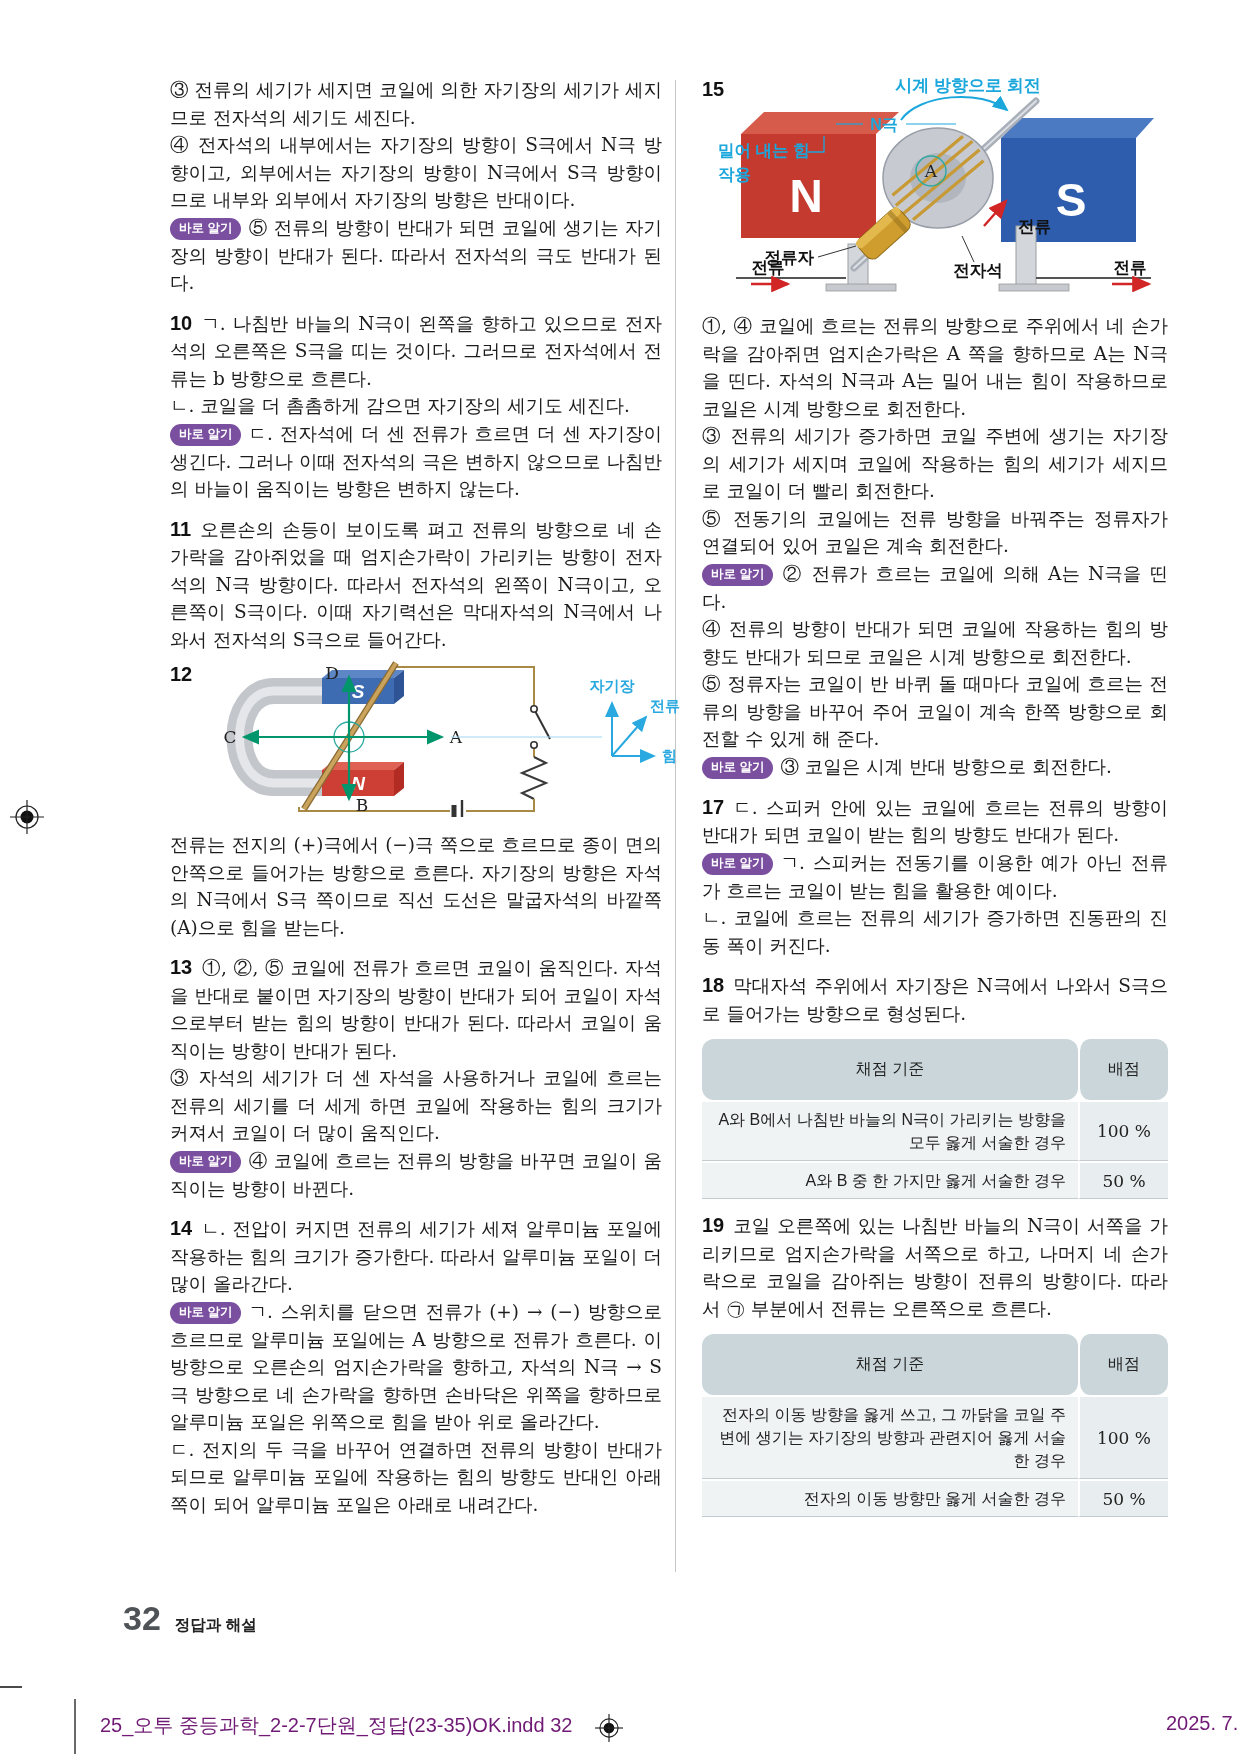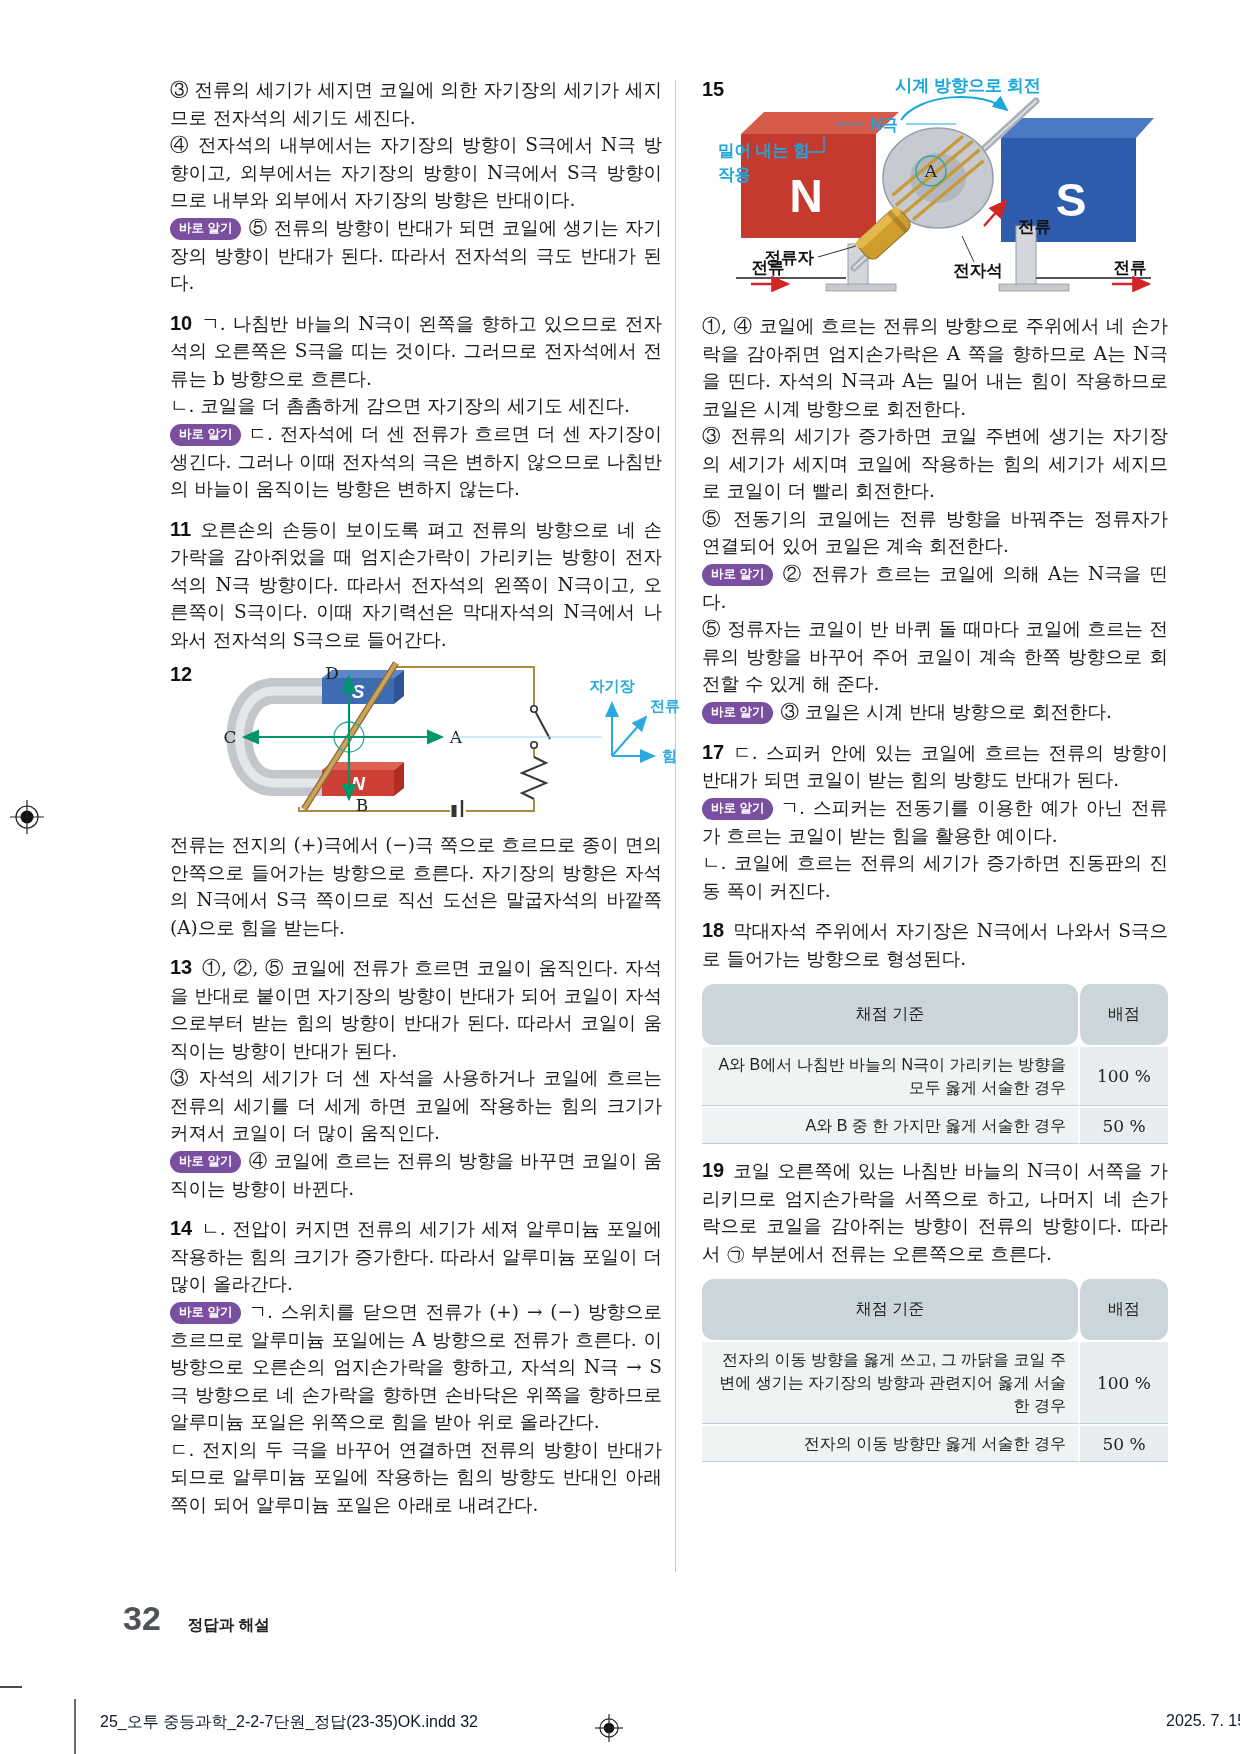--- a/index.html
+++ b/index.html
@@ -211,6 +211,7 @@
   <div class="para"><span>⑤ 전동기의 코일에는 전류 방향을 바꿔주는 정류자가 연결되어 있어 코일은 계속 회전한다.</span></div>
   <div class="para"><span class="badge">바로 알기</span><span>② 전류가 흐르는 코일에 의해 A는 N극을 띤다.</span></div>
 
+  <div class="para"><span>④ 전류의 방향이 반대가 되면 코일에 작용하는 힘의 방향도 반대가 되므로 코일은 시계 방향으로 회전한다.</span></div>
   <div class="para"><span>⑤ 정류자는 코일이 반 바퀴 돌 때마다 코일에 흐르는 전류의 방향을 바꾸어 주어 코일이 계속 한쪽 방향으로 회전할 수 있게 해 준다.</span></div>
   <div class="para"><span class="badge">바로 알기</span><span>③ 코일은 시계 반대 방향으로 회전한다.</span></div>
 

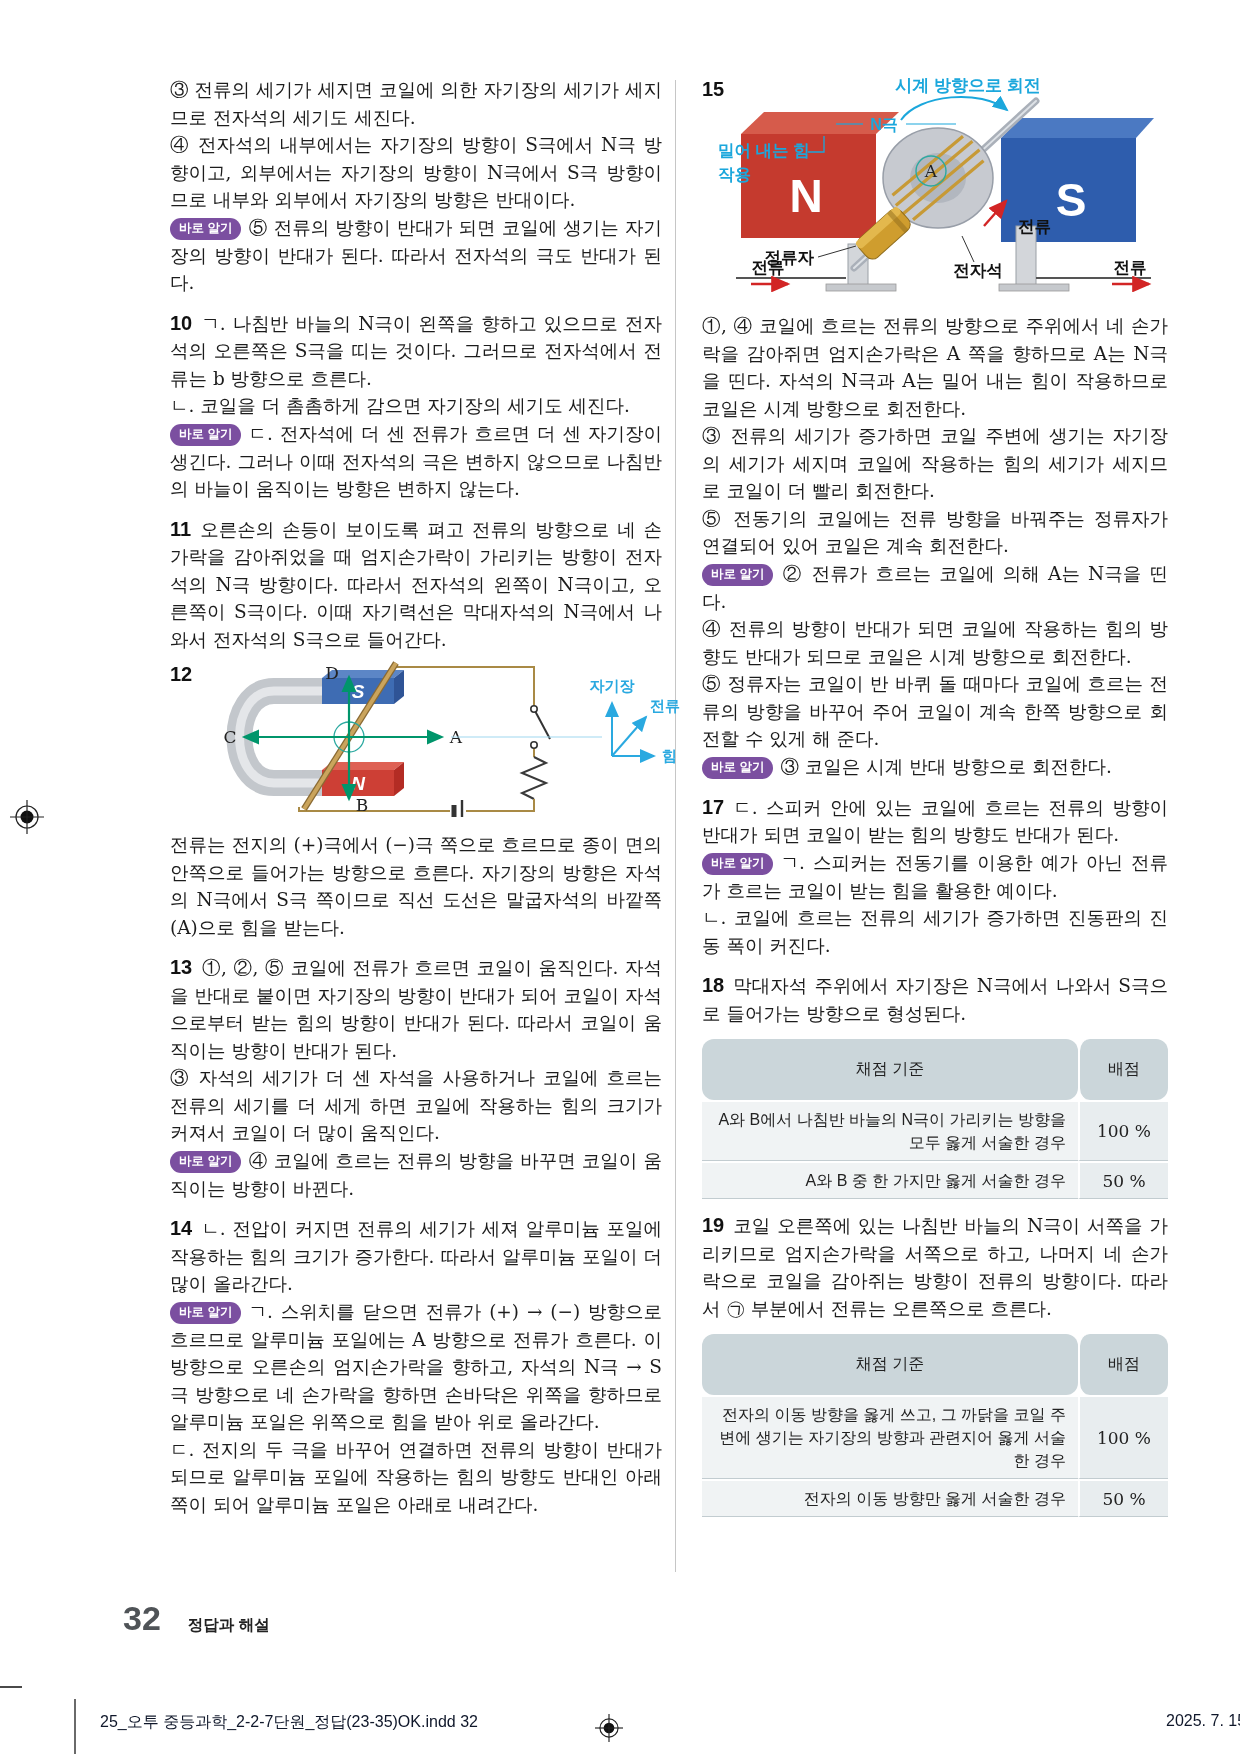--- a/index.html
+++ b/index.html
@@ -37,7 +37,7 @@
   .page-footer .pno{font-family:"Liberation Sans",sans-serif;font-weight:bold;
         font-size:34px;color:#4f5357;}
   .page-footer .plabel{font-family:"Liberation Sans",sans-serif;font-weight:bold;
-        font-size:15.5px;color:#222;margin-left:27px;}
+        font-size:15.5px;color:#222;margin-left:14px;}
   .print-footer{position:absolute;top:1712px;font-family:"Liberation Sans",sans-serif;
         font-size:16px;color:#0f172a;white-space:nowrap;}
   .pf-left{left:100px;}

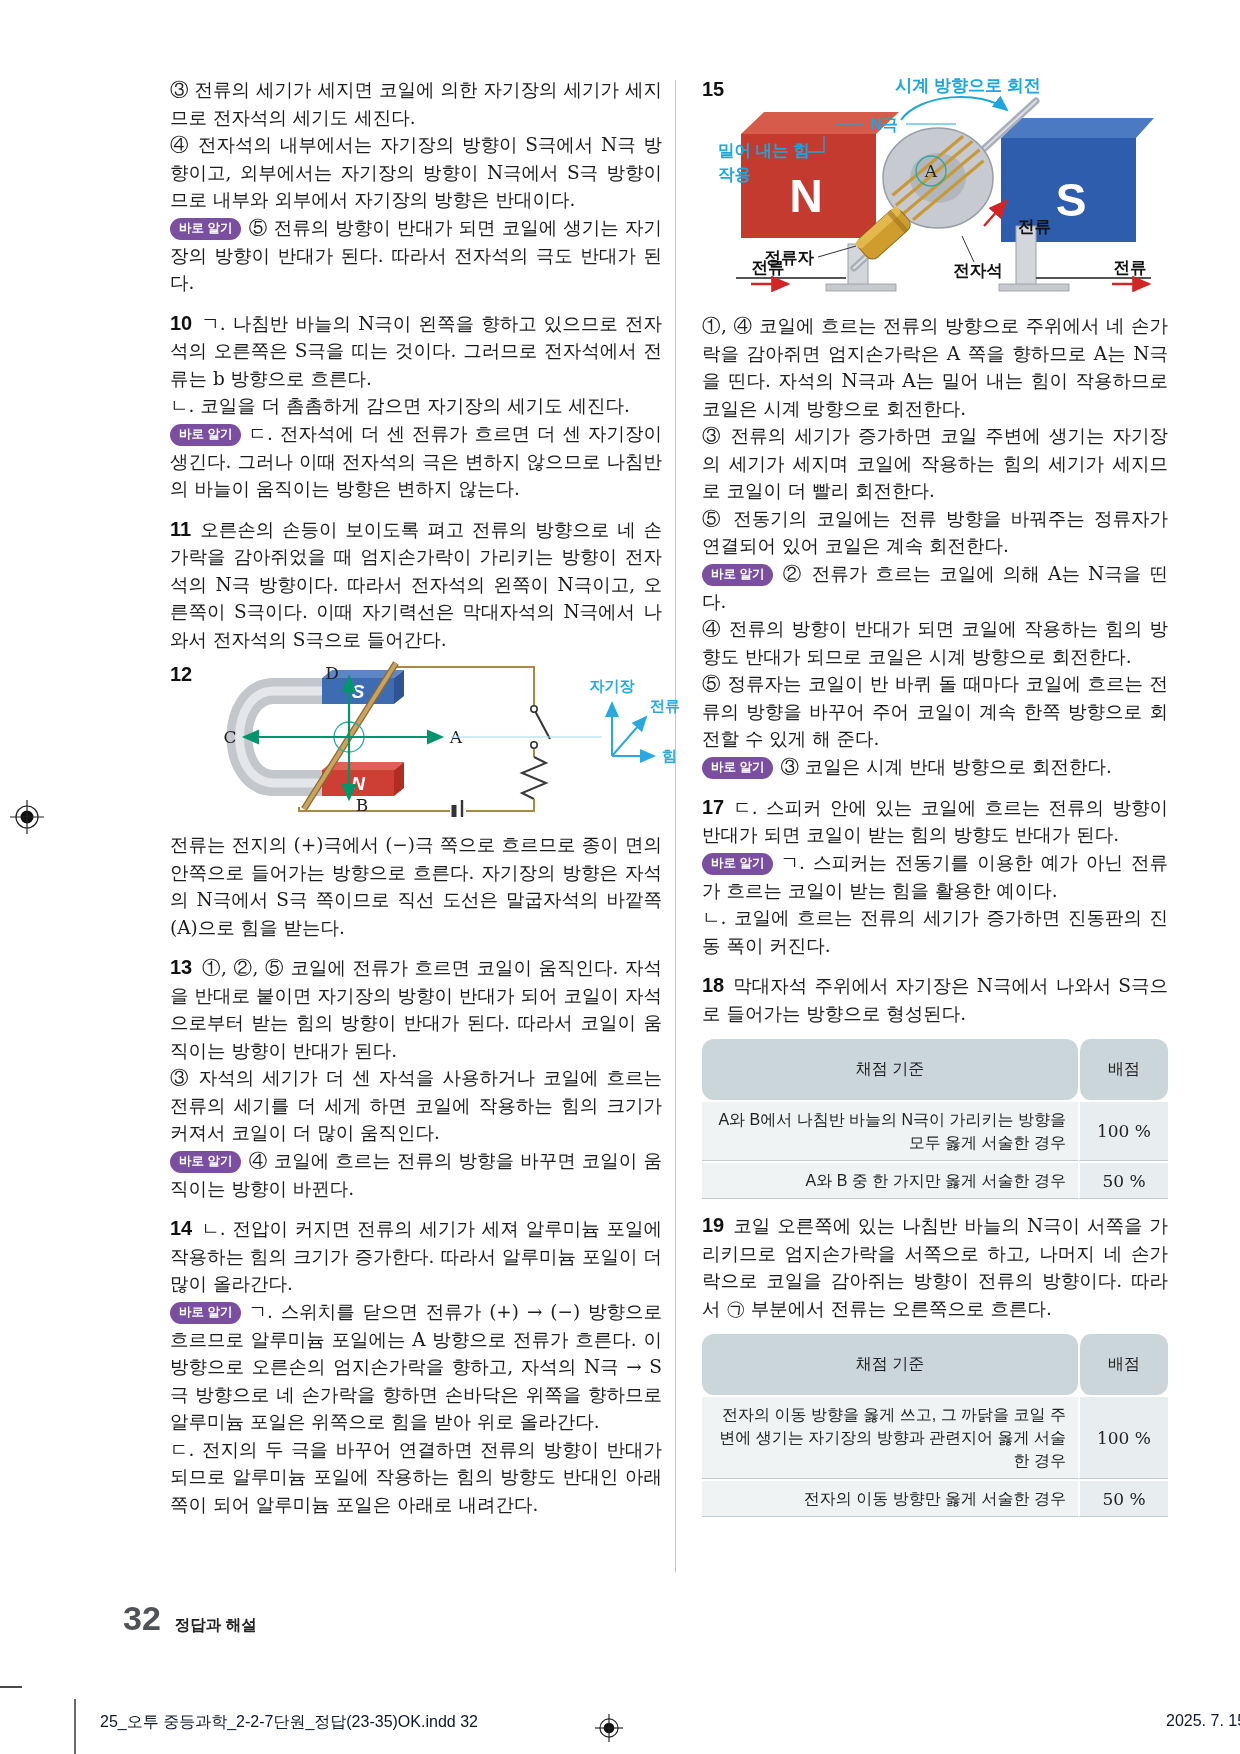--- a/index.html
+++ b/index.html
@@ -39,7 +39,7 @@
   .page-footer .plabel{font-family:"Liberation Sans",sans-serif;font-weight:bold;
         font-size:15.5px;color:#222;margin-left:14px;}
   .print-footer{position:absolute;top:1712px;font-family:"Liberation Sans",sans-serif;
-        font-size:16px;color:#0f172a;white-space:nowrap;}
+        font-size:20px;color:#701a75;white-space:nowrap;}
   .pf-left{left:100px;}
   .pf-right{left:1166px;}
   .regmark{position:absolute;}

